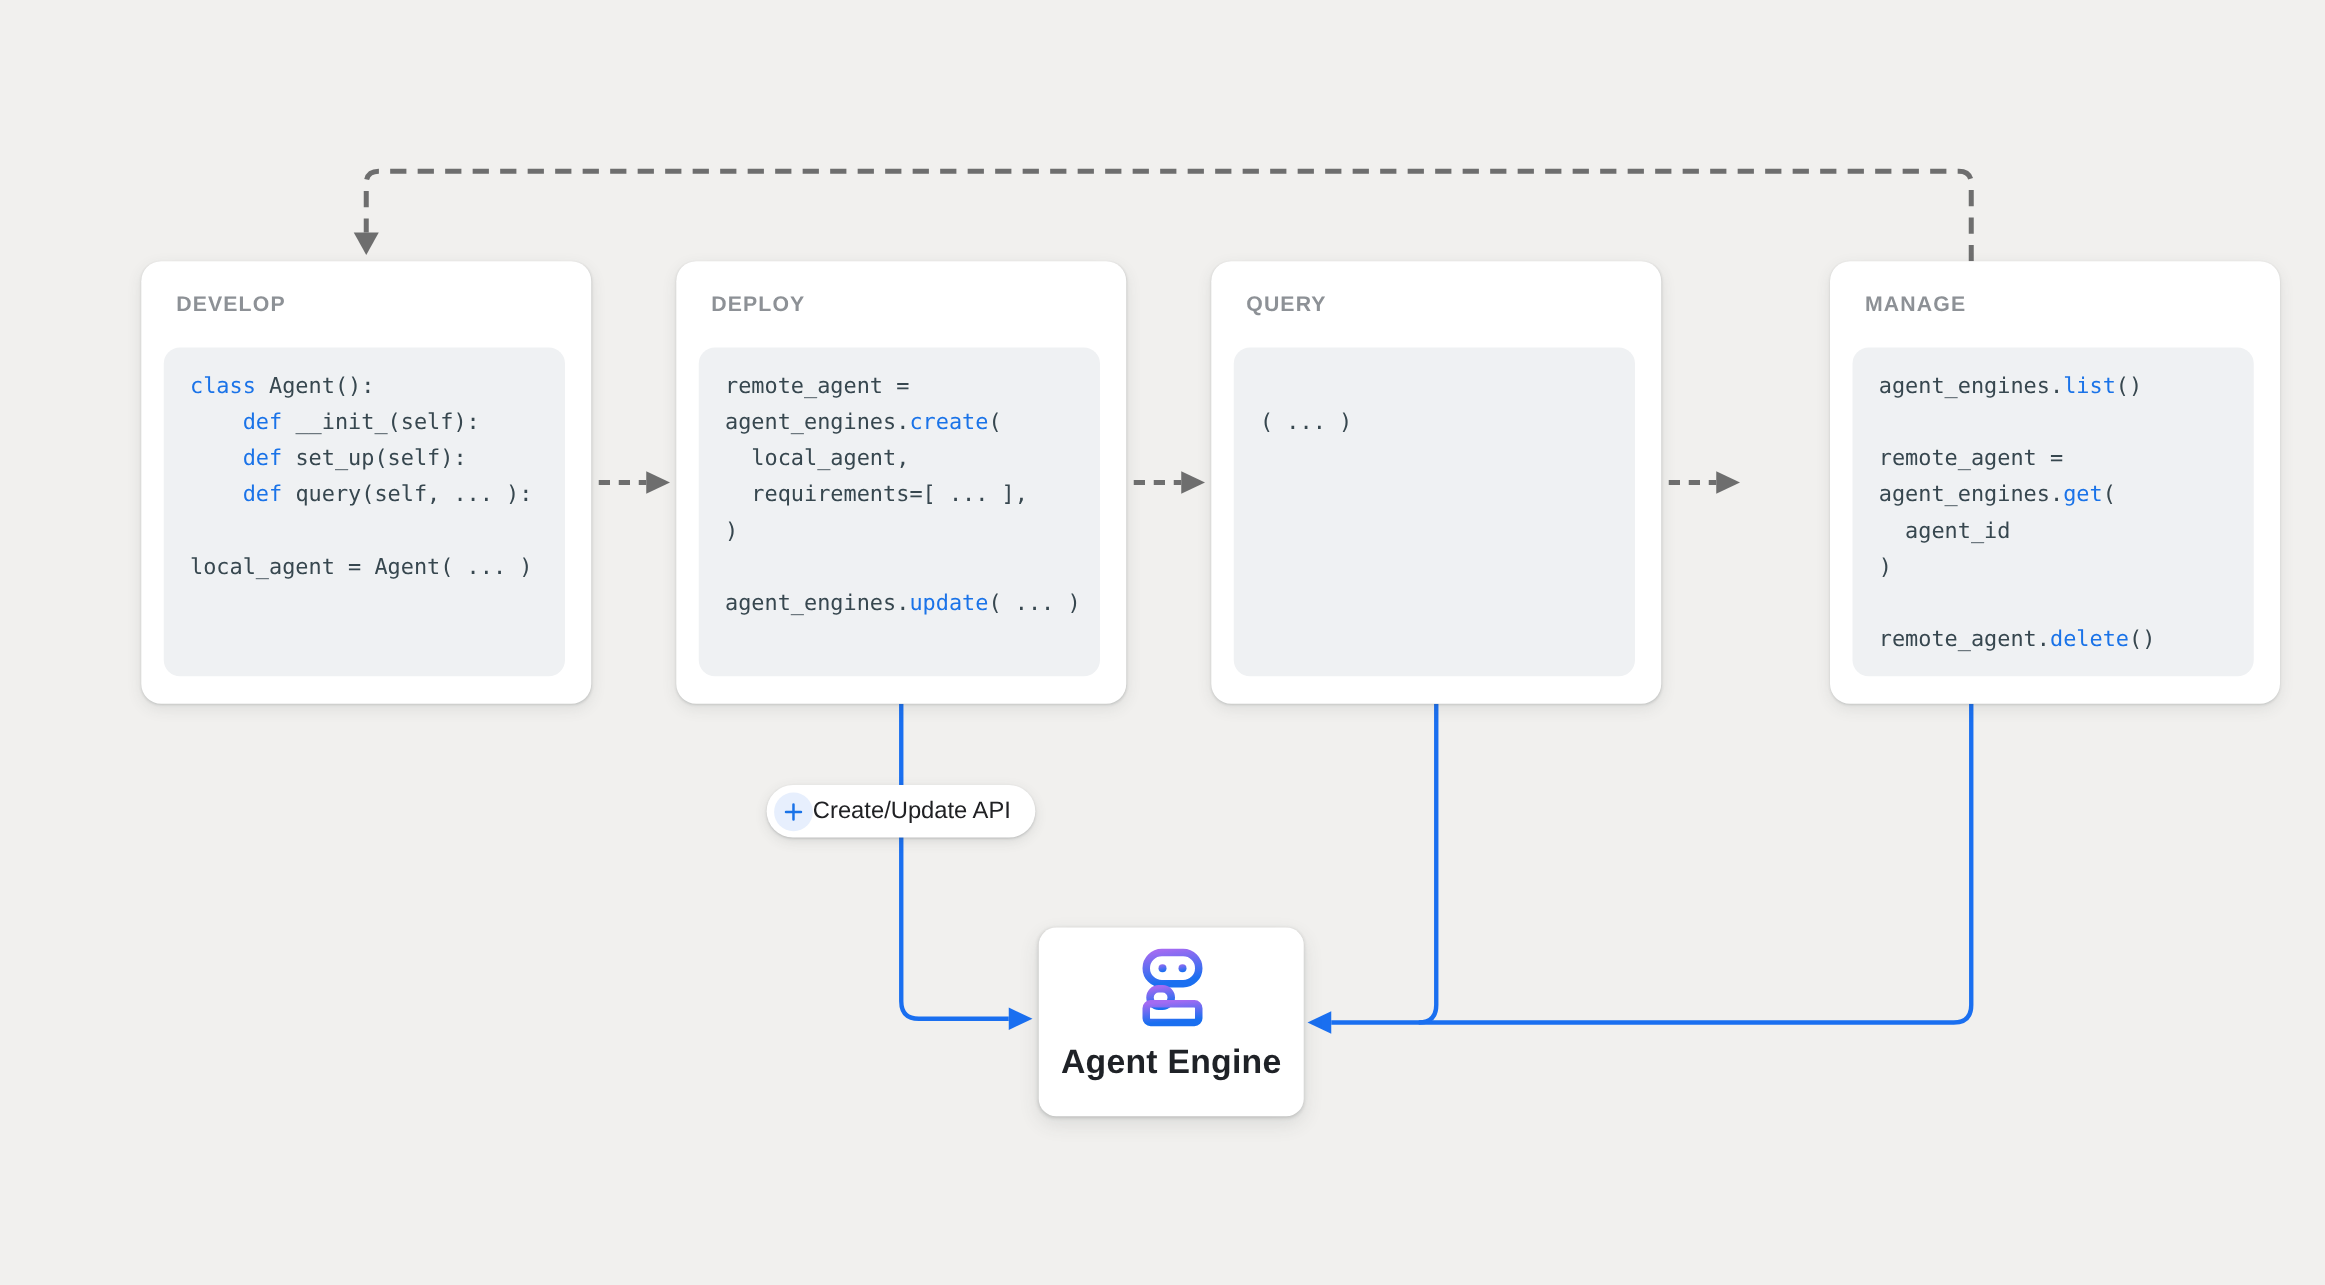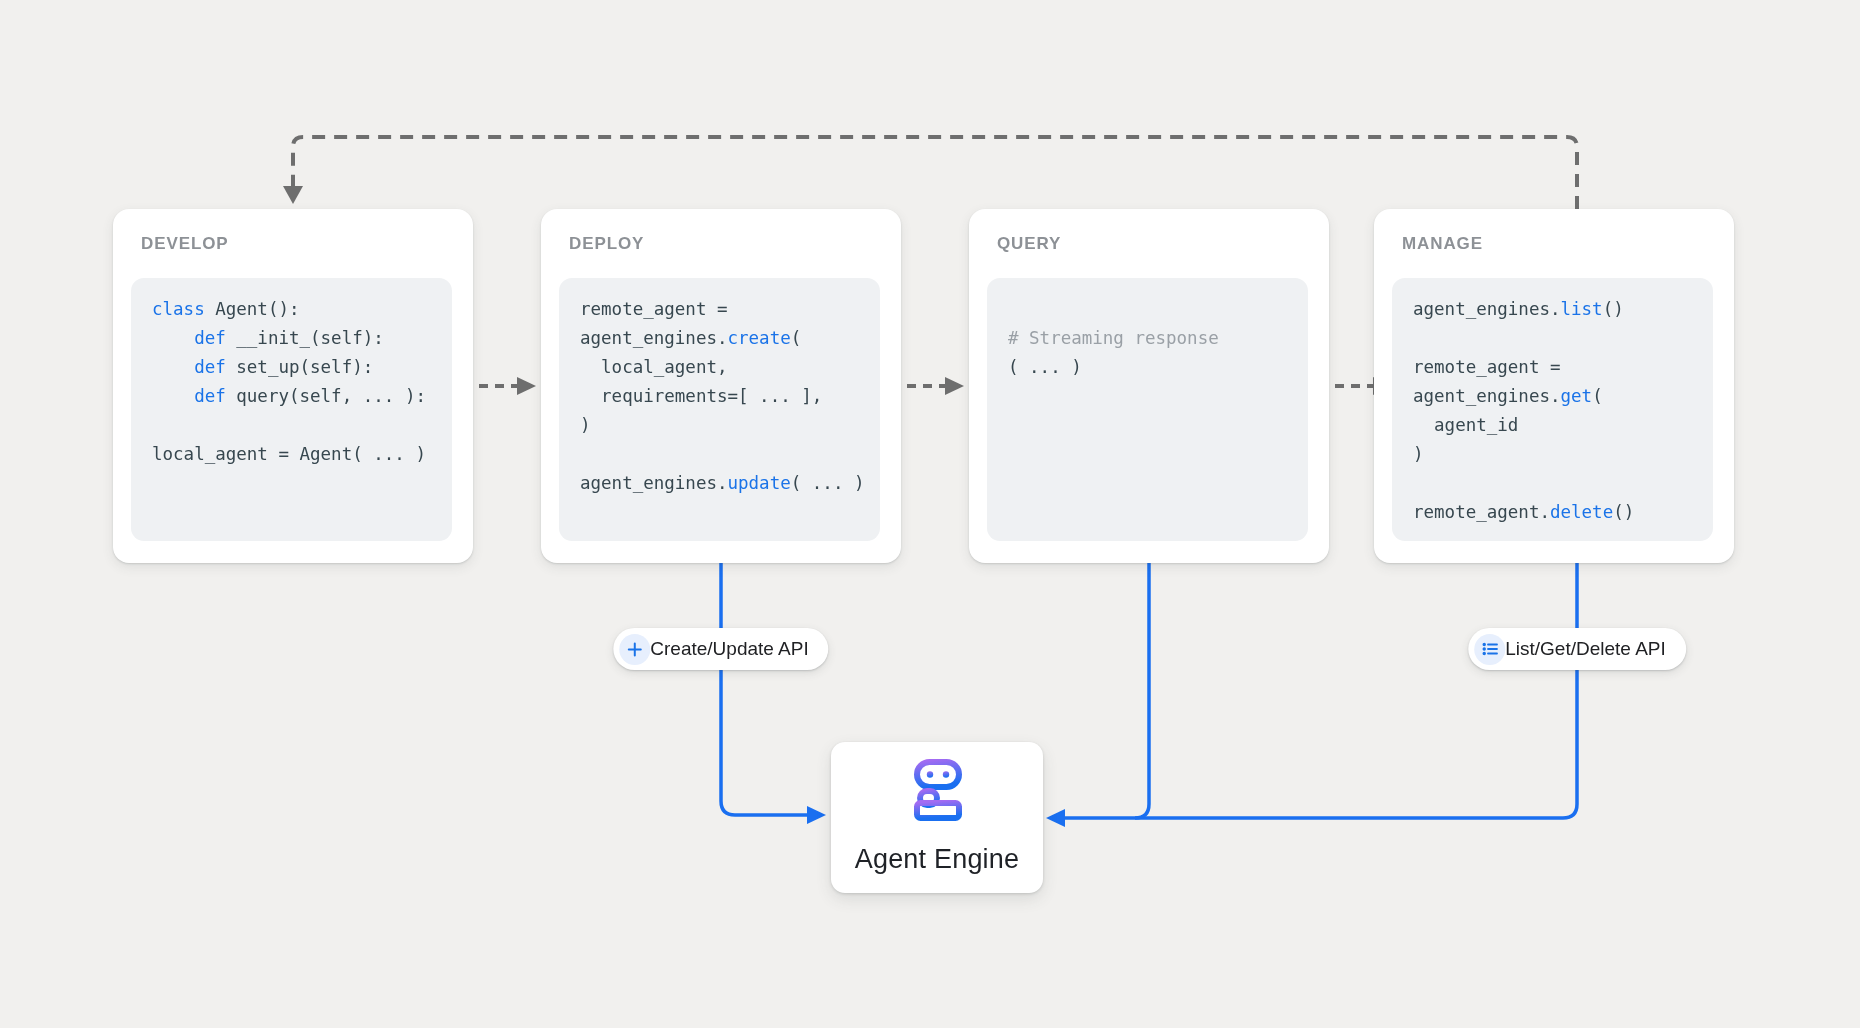--- a/index.html
+++ b/index.html
@@ -90,7 +90,7 @@
     <div class="card-title">QUERY</div>
     <div class="code-block"><div class="line">&nbsp;</div><div class="line"><span class="cm"># Streaming response</span></div><div class="line"><span>( ... )</span></div></div>
   </div>
-  <div class="card" style="left:1374px">
+  <div class="card" style="left:1464px">
     <div class="card-title">MANAGE</div>
     <div class="code-block"><div class="line"><span>agent_engines.</span><span class="fn">list</span><span>()</span></div><div class="line">&nbsp;</div><div class="line"><span>remote_agent =</span></div><div class="line"><span>agent_engines.</span><span class="fn">get</span><span>(</span></div><div class="line"><span>  agent_id</span></div><div class="line"><span>)</span></div><div class="line">&nbsp;</div><div class="line"><span>remote_agent.</span><span class="fn">delete</span><span>()</span></div></div>
   </div>

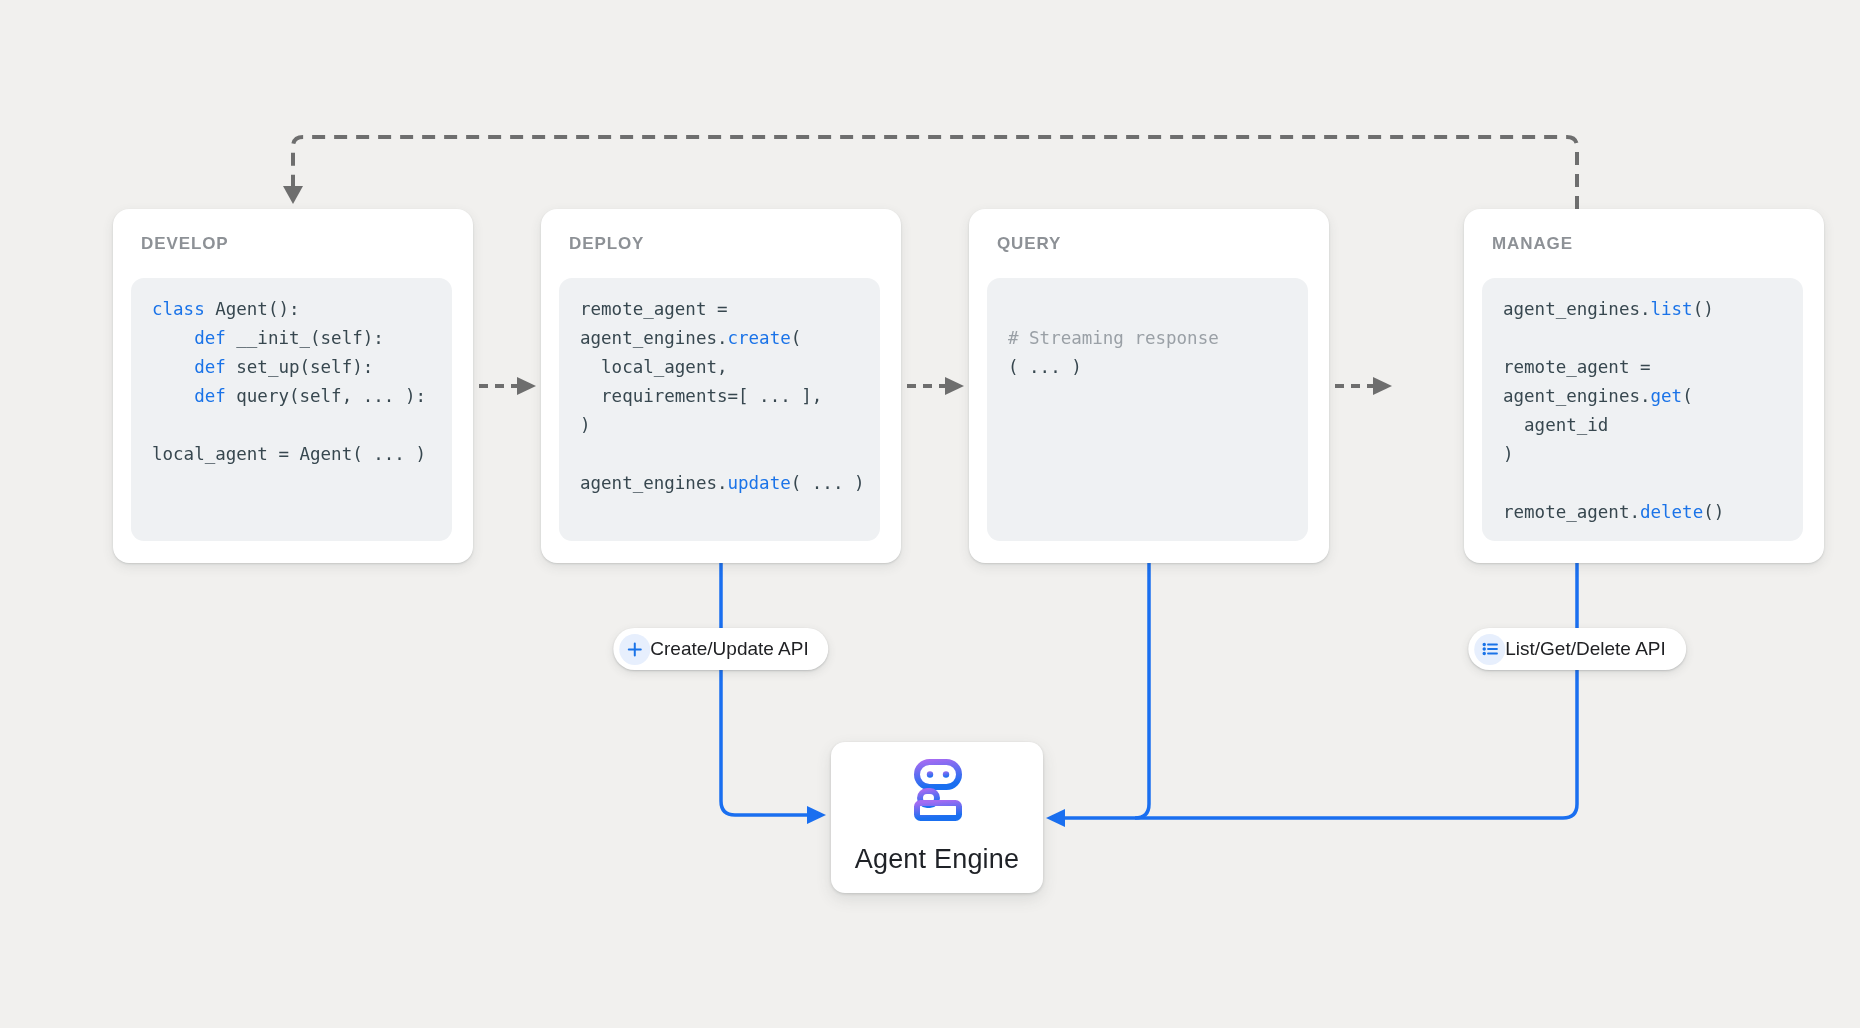--- a/index.html
+++ b/index.html
@@ -88,7 +88,7 @@
   </div>
   <div class="card" style="left:969px">
     <div class="card-title">QUERY</div>
-    <div class="code-block"><div class="line">&nbsp;</div><div class="line"><span class="cm"># Streaming response</span></div><div class="line"><span>( ... )</span></div></div>
+    <div class="code-block"><div class="line">&nbsp;</div><div class="line"><span>( ... )</span></div></div>
   </div>
   <div class="card" style="left:1464px">
     <div class="card-title">MANAGE</div>

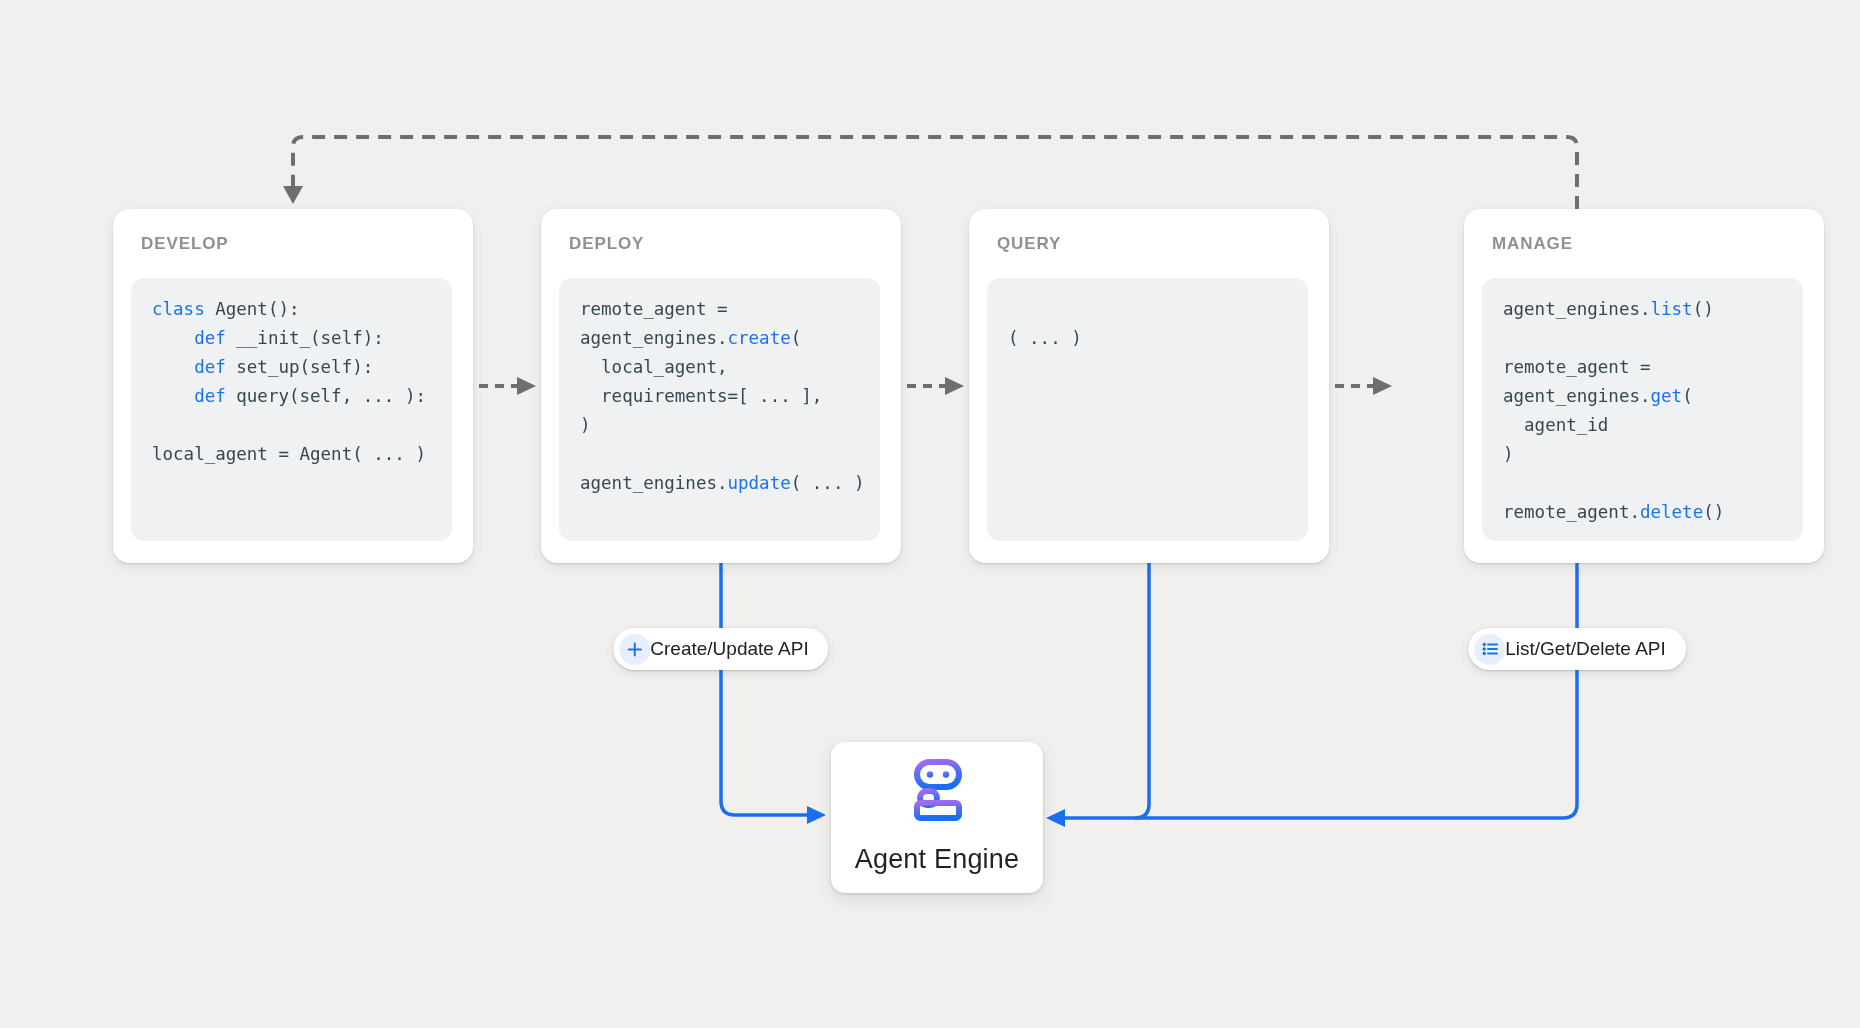--- a/index.html
+++ b/index.html
@@ -105,21 +105,6 @@
   </div>
 
 
-  <div class="badge" style="left:1577px">
-    <span class="badge-icon-chip">
-      <svg width="18" height="18" viewBox="0 0 24 24">
-        <g stroke="#1a73e8" stroke-width="2.4" stroke-linecap="round">
-          <circle cx="4" cy="6" r="1.1" fill="#1a73e8"></circle>
-            <line x1="9" y1="6" x2="21" y2="6"></line>
-          <circle cx="4" cy="12" r="1.1" fill="#1a73e8"></circle>
-            <line x1="9" y1="12" x2="21" y2="12"></line>
-          <circle cx="4" cy="18" r="1.1" fill="#1a73e8"></circle>
-            <line x1="9" y1="18" x2="21" y2="18"></line>
-        </g>
-      </svg>
-    </span>
-    <span class="badge-label">List/Get/Delete API</span>
-  </div>
 
   <div class="engine">
     <svg class="engine-icon" width="72" height="72" viewBox="0 0 72 72">

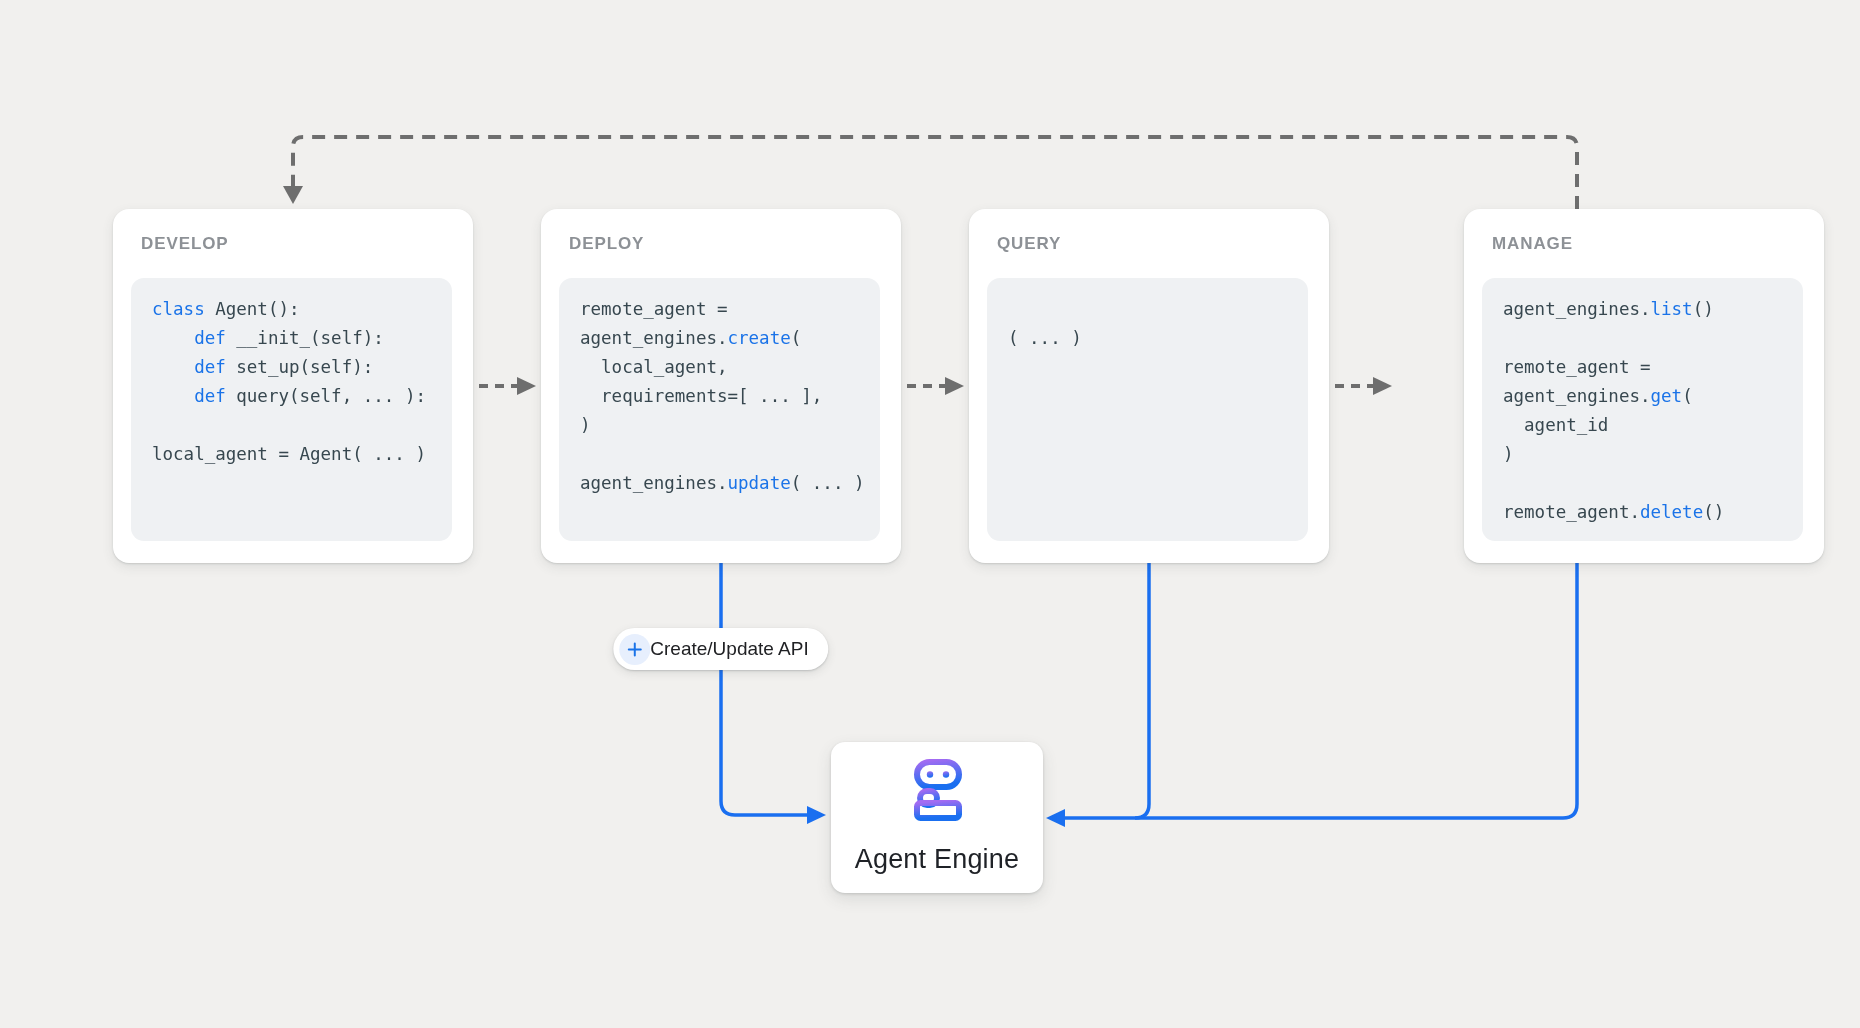--- a/index.html
+++ b/index.html
@@ -49,7 +49,7 @@
     display:flex; flex-direction:column; align-items:center;
   }
   .engine-icon { margin-top:13px; }
-  .engine-label { margin-top:17px; font-size:27px; font-weight:400; color:#1f2227; letter-spacing:.2px; }
+  .engine-label { margin-top:7px; font-size:27px; font-weight:700; color:#1f2227; letter-spacing:.2px; }
 </style>
 </head>
 <body>

